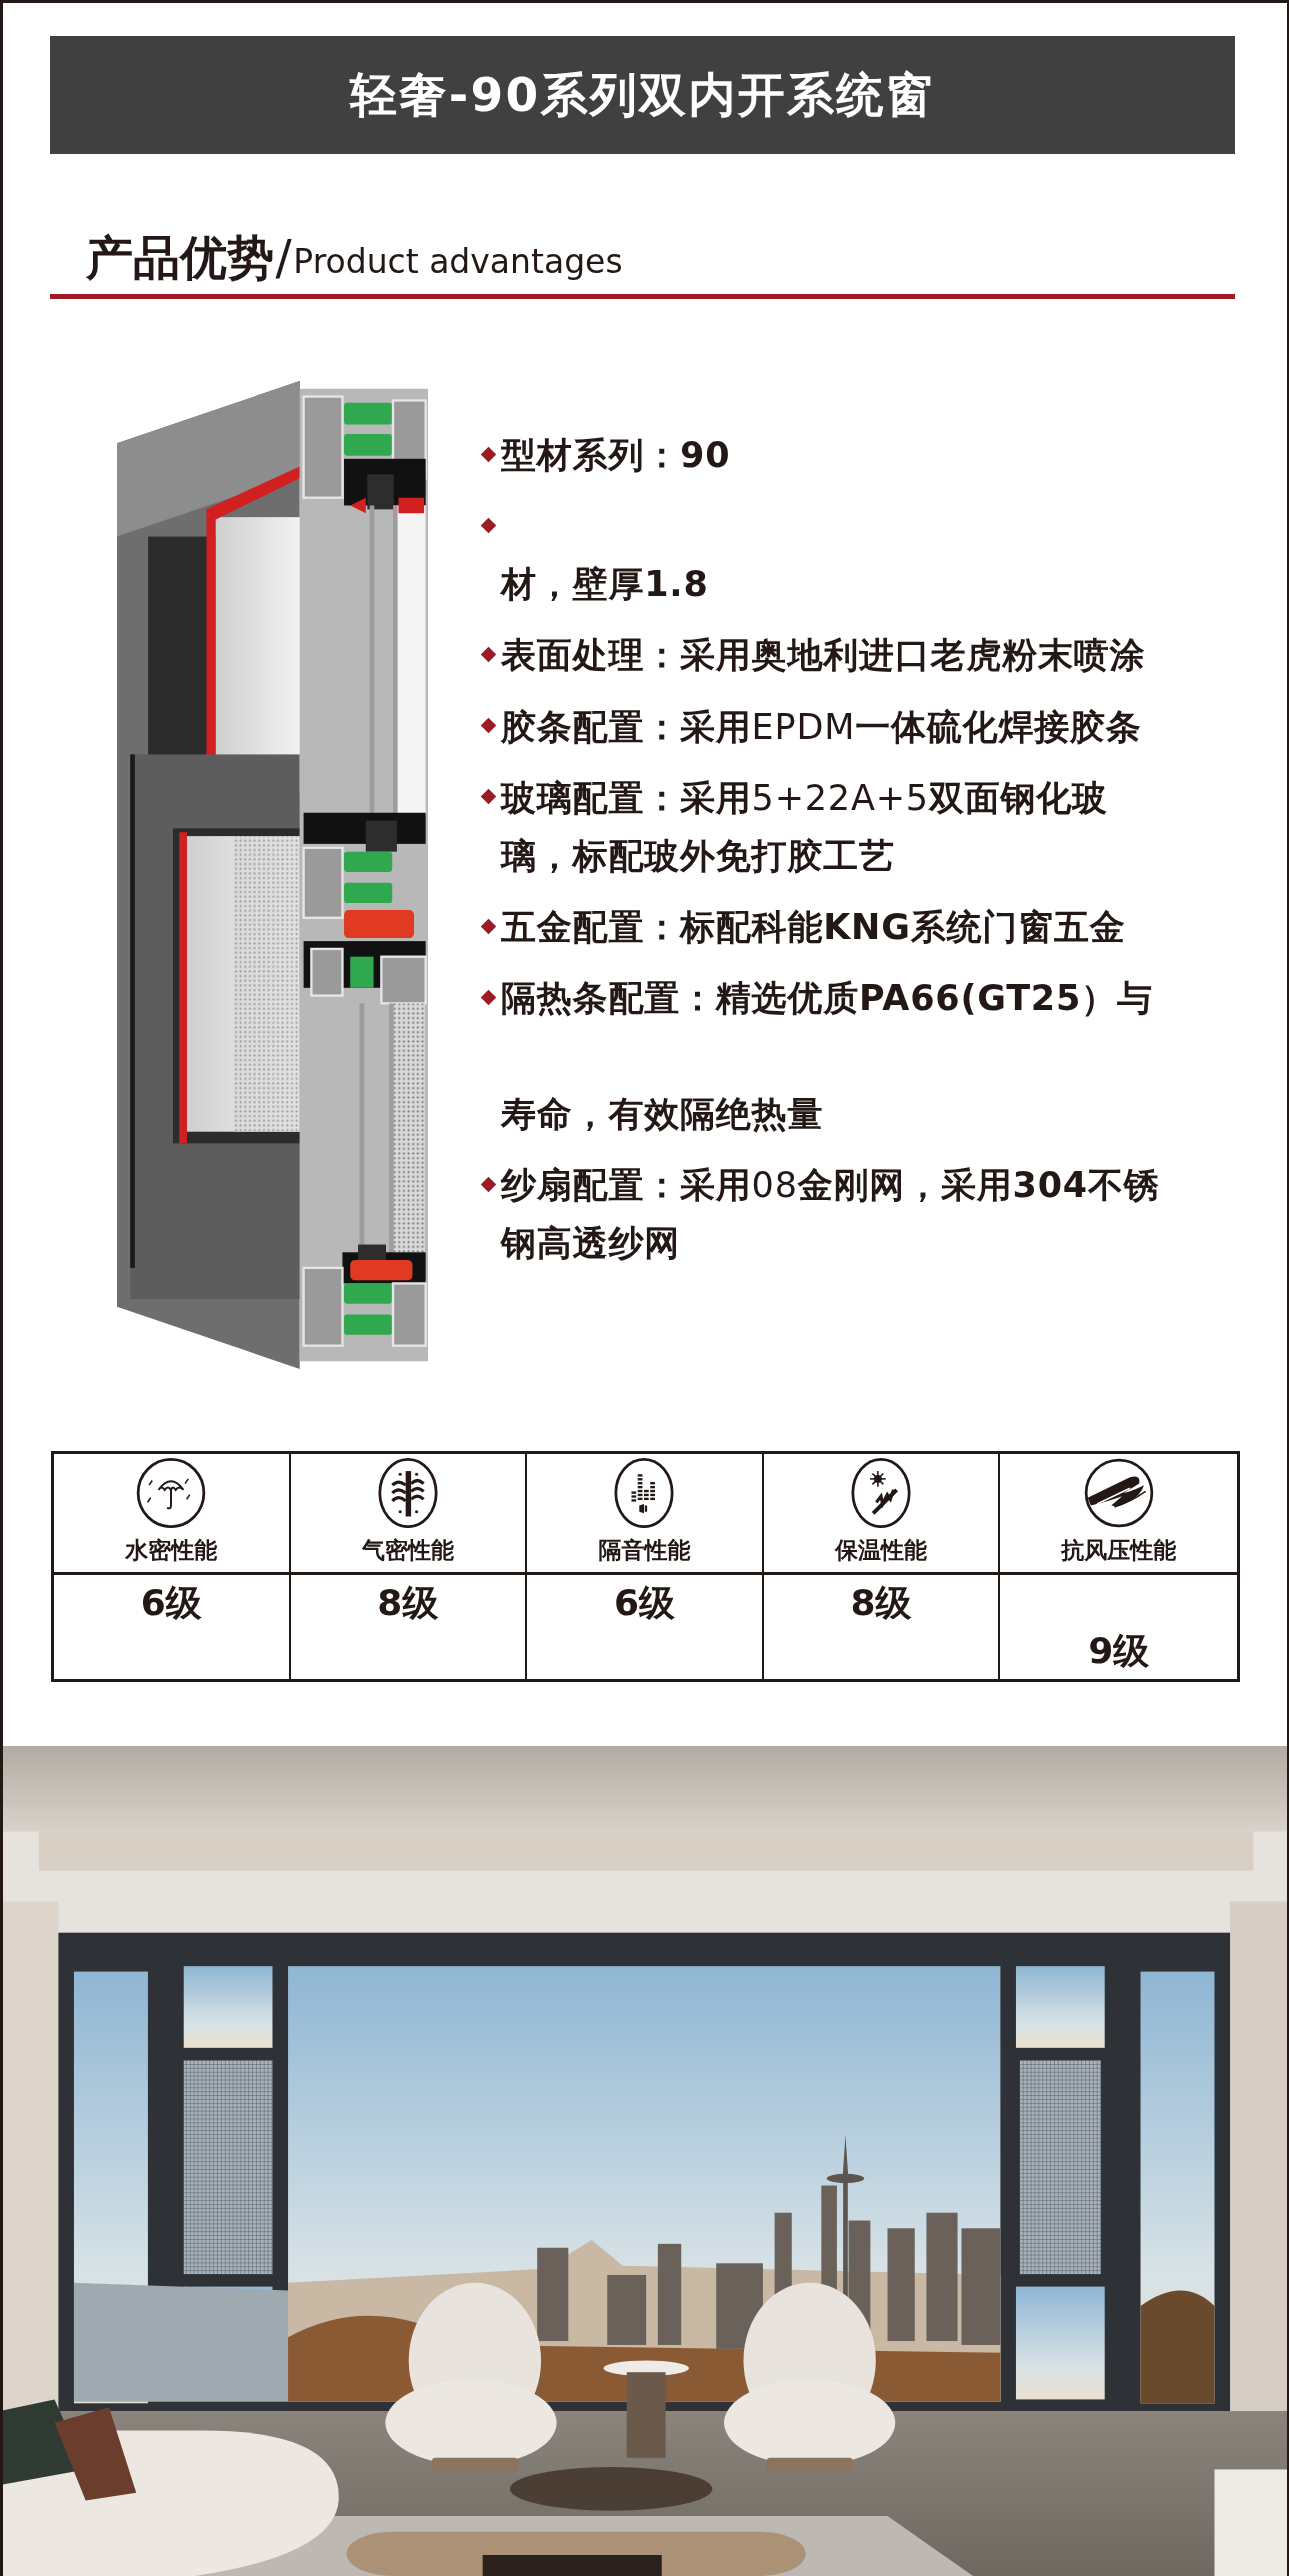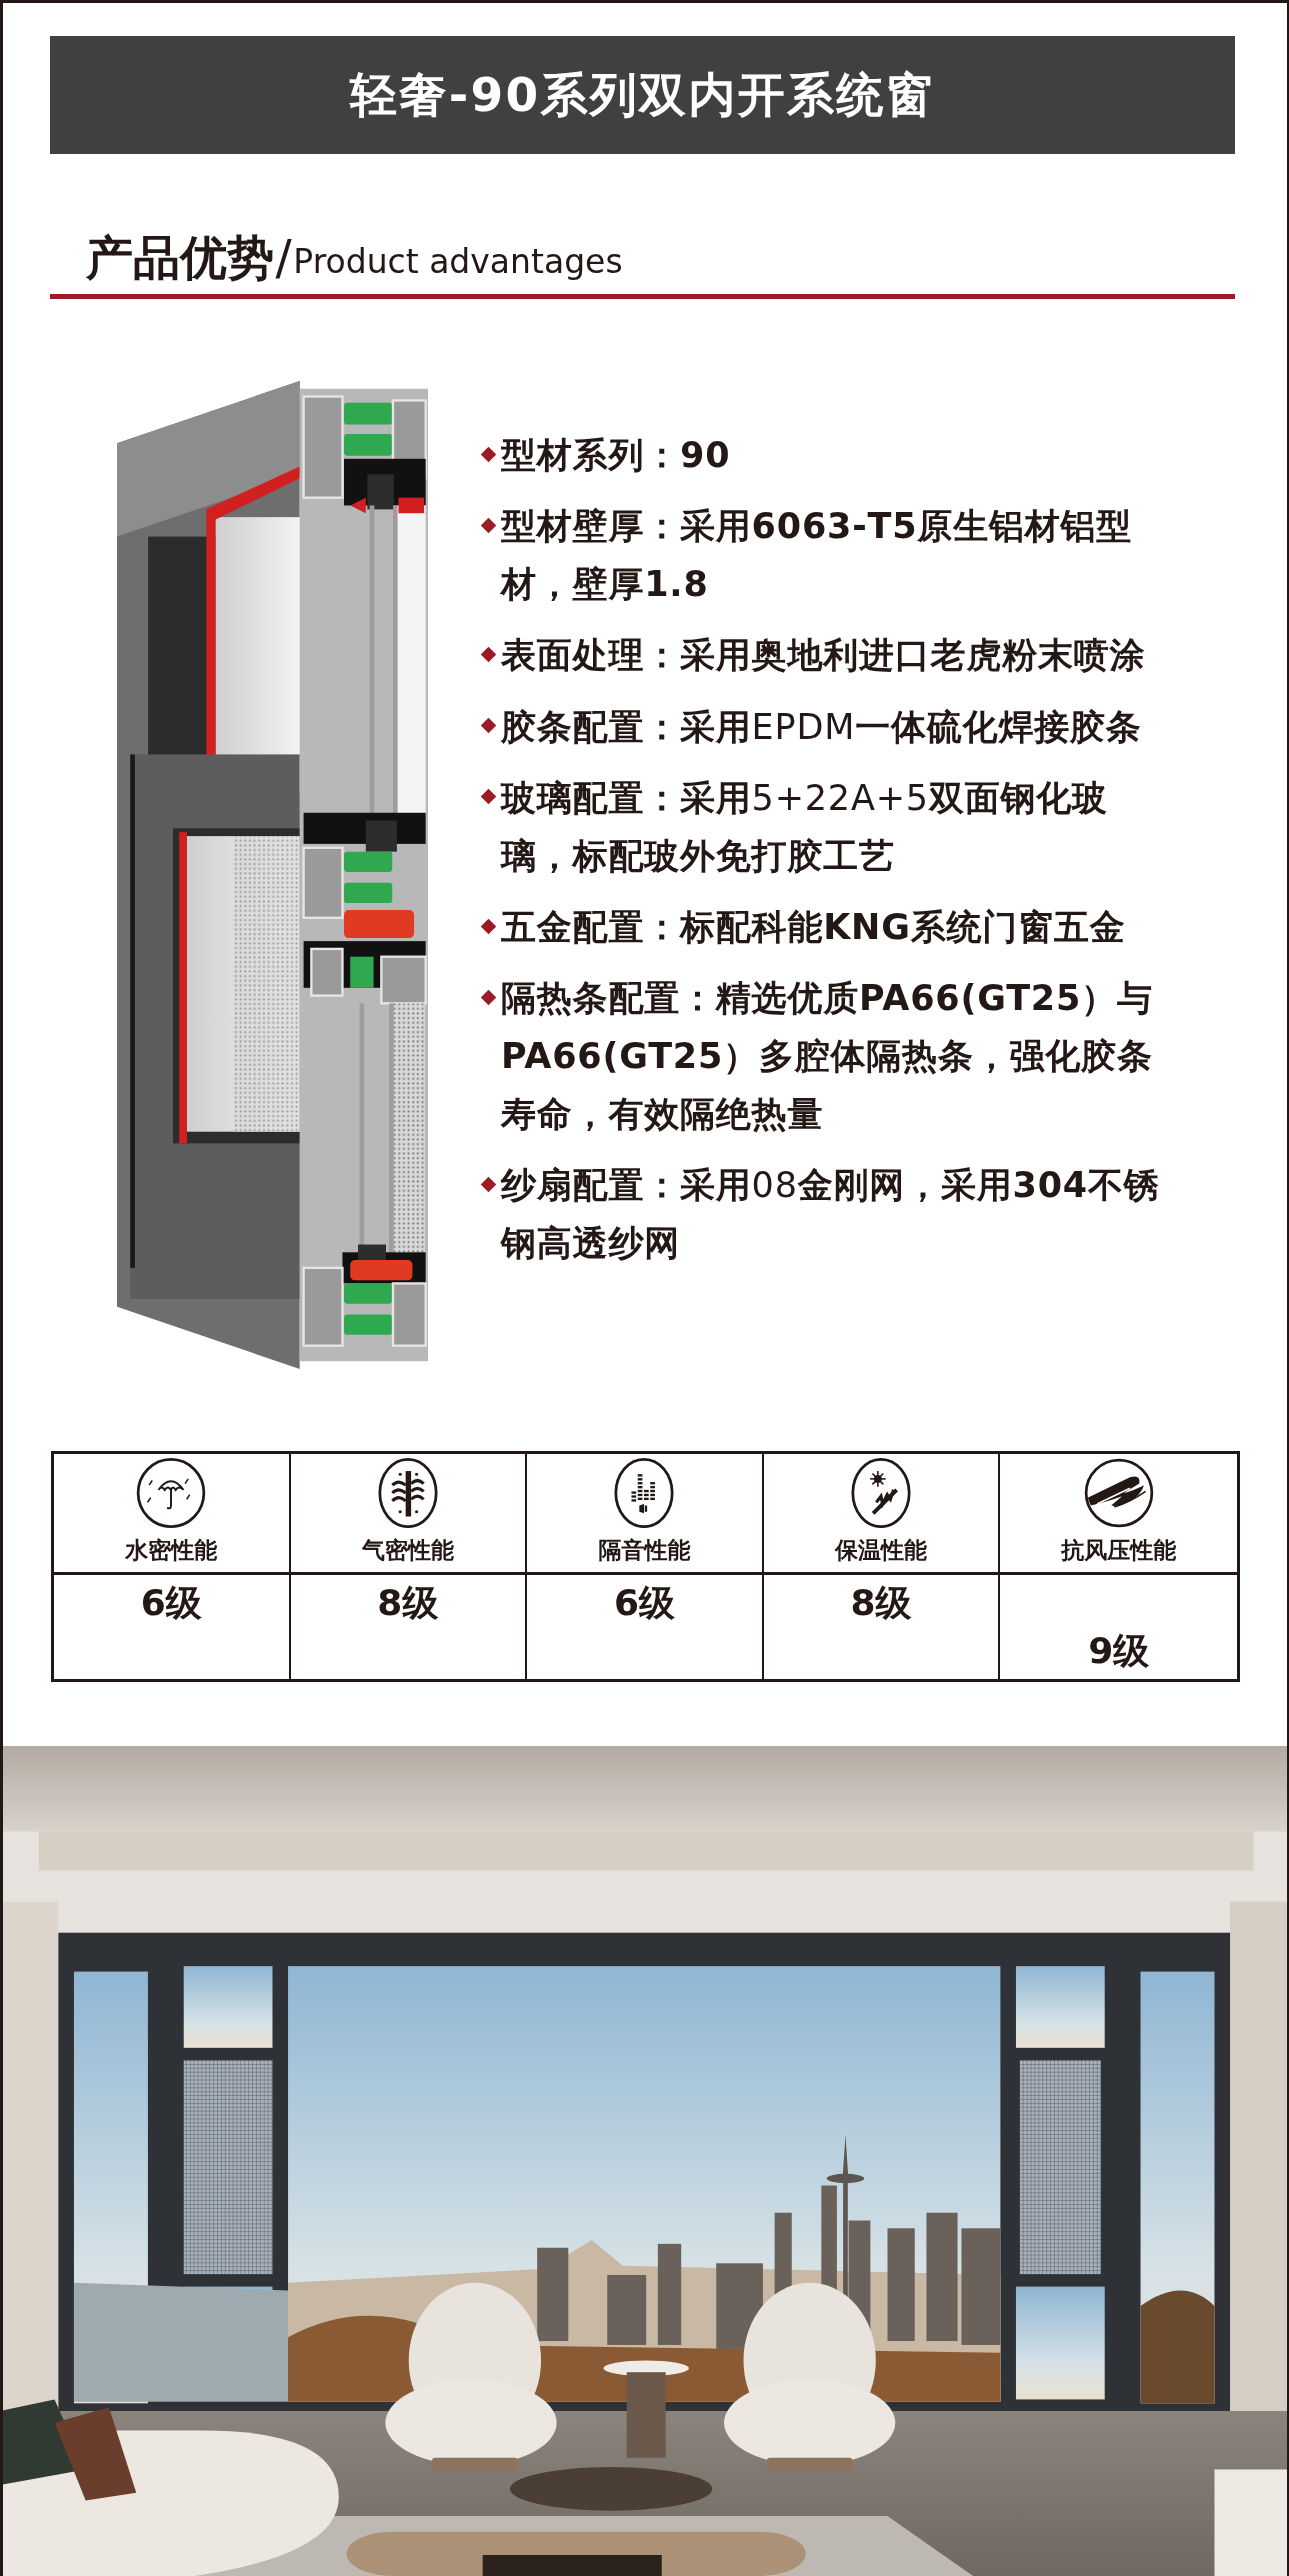--- a/index.html
+++ b/index.html
@@ -137,7 +137,7 @@
   </div>
   <div class="feature">
     <i class="bullet"></i>
-    <span>型材壁厚：采用6063-T5原生铝材铝型</span><br>
+    <br>
     <span>材，壁厚1.8</span>
   </div>
   <div class="feature">

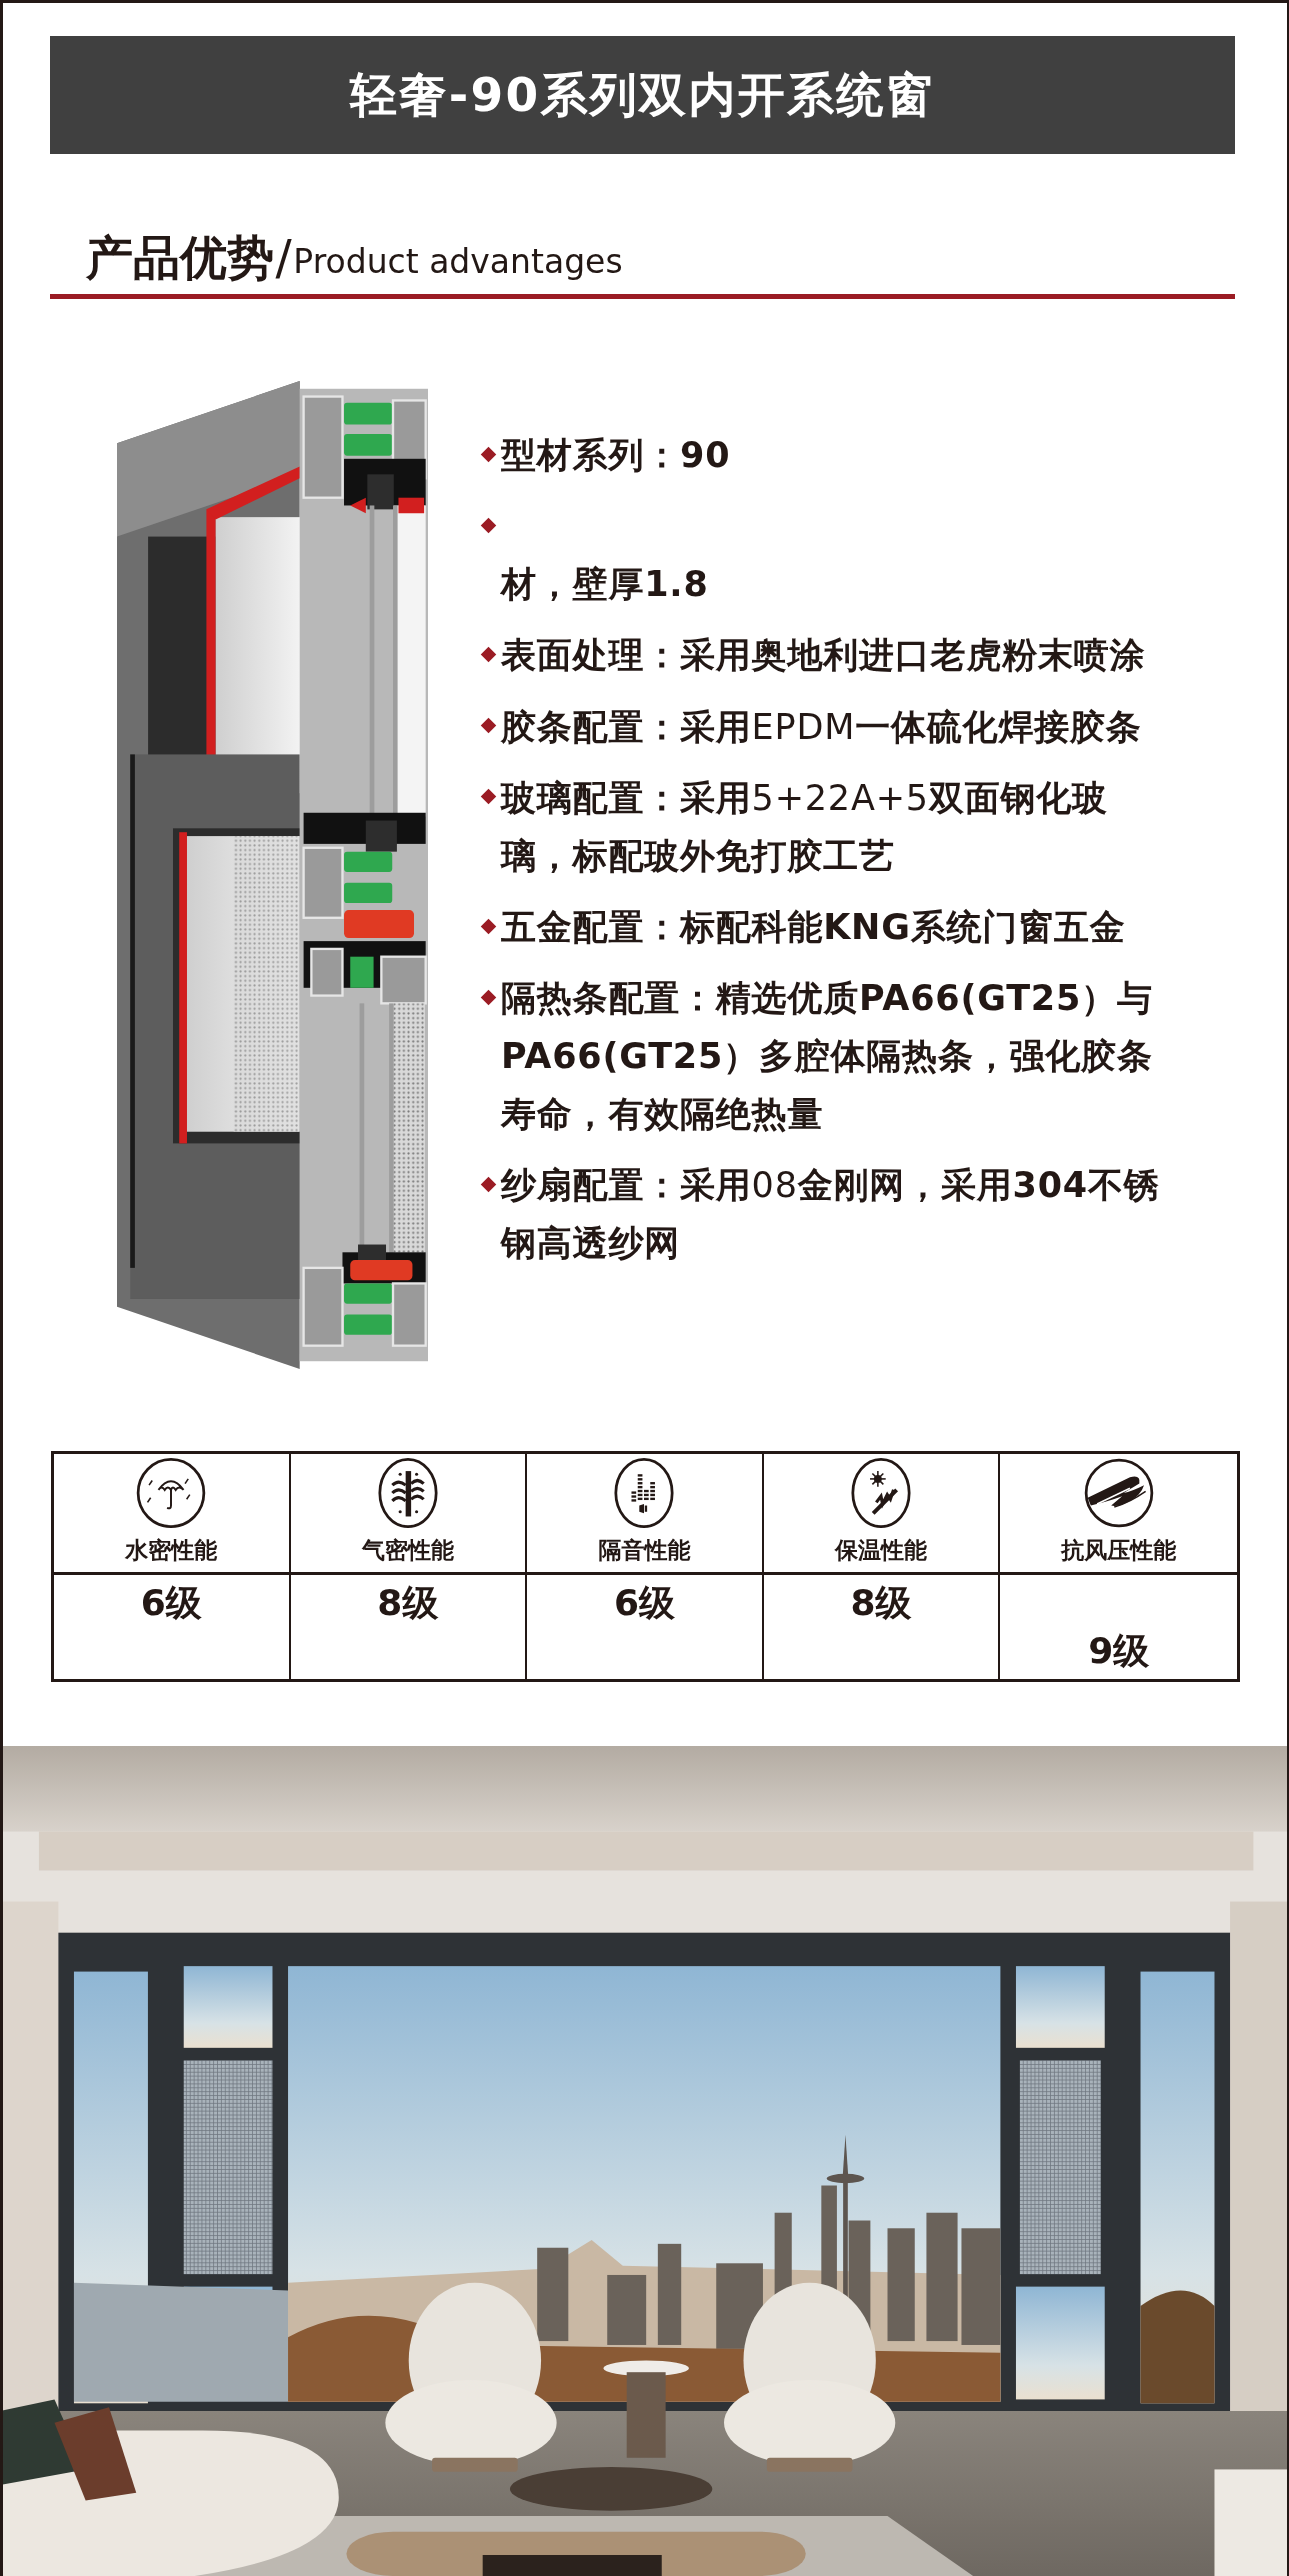--- a/index.html
+++ b/index.html
@@ -160,7 +160,7 @@
   <div class="feature">
     <i class="bullet"></i>
     <span>隔热条配置：精选优质PA66(GT25）与</span><br>
-    <span>PA66(GT25）多腔体隔热条，强化胶条</span><br>
+    <br>
     <span>寿命，有效隔绝热量</span>
   </div>
   <div class="feature">

